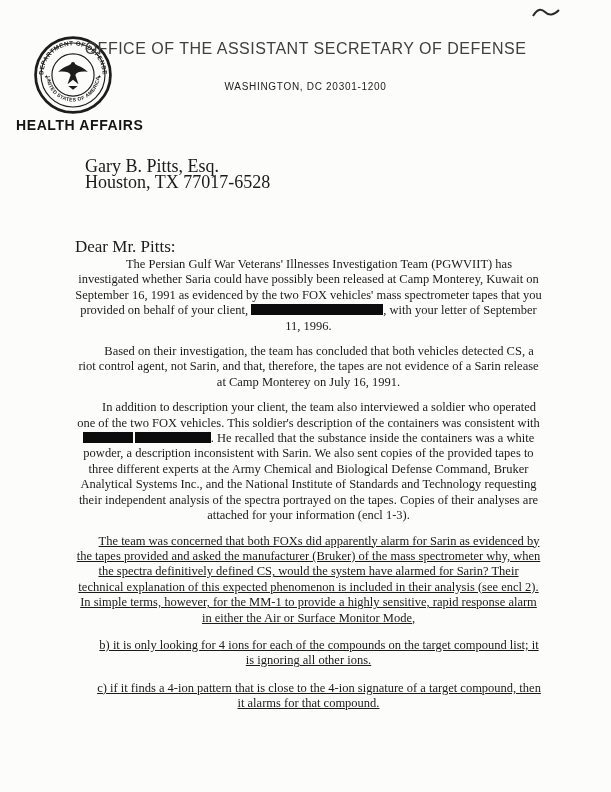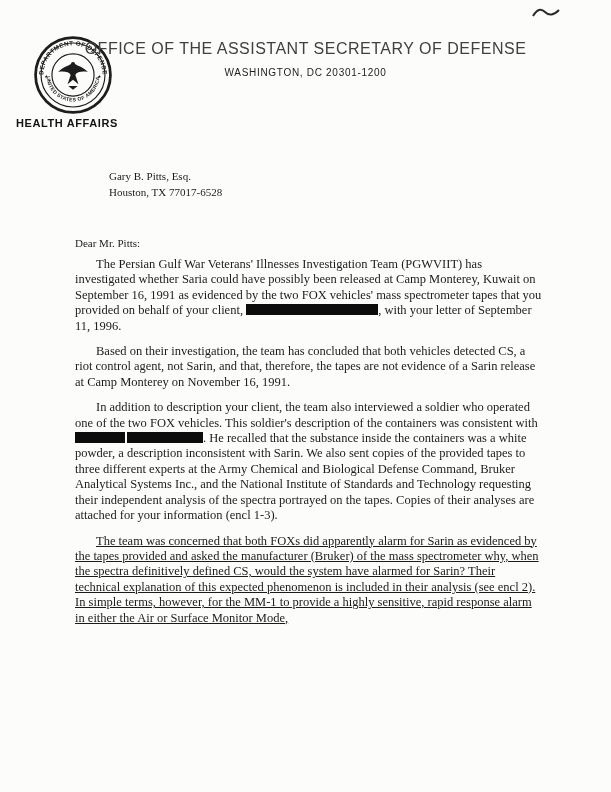--- a/index.html
+++ b/index.html
@@ -23,7 +23,7 @@
   }
   .city-line {
     font-family:"Liberation Sans", sans-serif;
-    font-size:10px; letter-spacing:0.7px; margin-top:9px; color:#222;
+    font-size:10px; letter-spacing:0.7px; margin-top:23px; color:#222;
   }
 
   

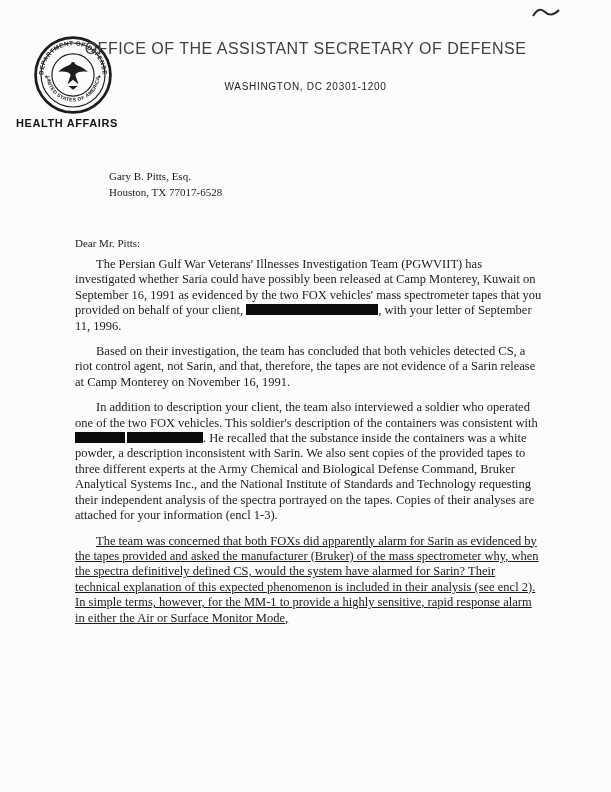--- a/index.html
+++ b/index.html
@@ -31,7 +31,7 @@
   .division {
     position:absolute; left:16px; top:117px;
     font-family:"Liberation Sans", sans-serif;
-    font-weight:bold; font-size:11px; letter-spacing:0.6px; color:#141414;
+    font-weight:bold; font-size:14px; letter-spacing:0.6px; color:#141414;
   }
 
   

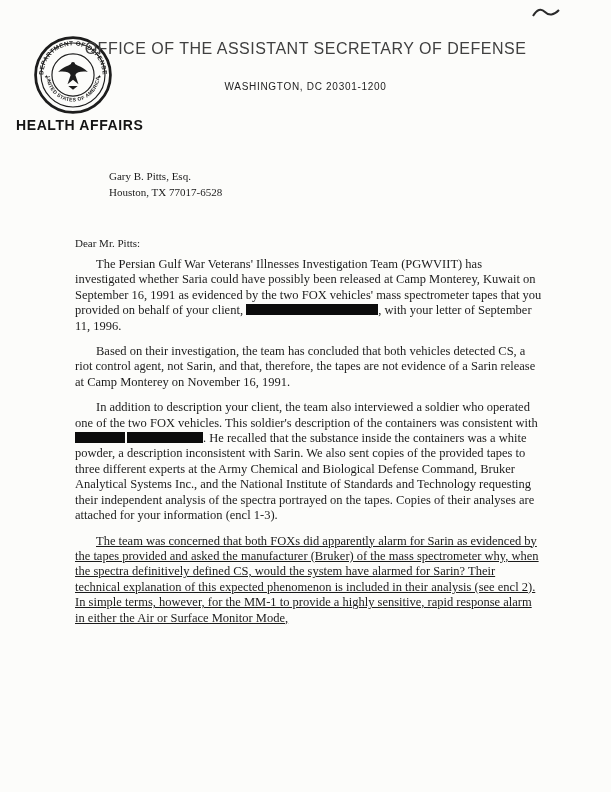--- a/index.html
+++ b/index.html
@@ -38,7 +38,7 @@
   .artifact { position:absolute; top:4px; right:50px; }
 
   
-  .recipient { position:absolute; left:85px; top:169px; font-size:11px; line-height:15.6px;margin-left:24px; }
+  .recipient { position:absolute; left:85px; top:159px; font-size:18px; line-height:15.6px; }
   .salutation { position:absolute; left:75px; top:237px; font-size:11px; }
   .letter-body {
     position:absolute; left:75px; top:257px; width:467px;

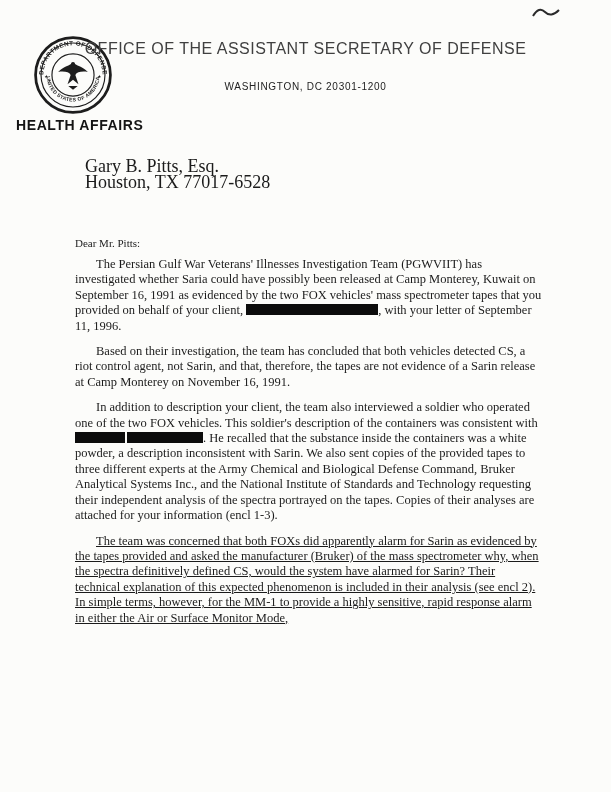--- a/index.html
+++ b/index.html
@@ -39,7 +39,7 @@
 
   
   .recipient { position:absolute; left:85px; top:159px; font-size:18px; line-height:15.6px; }
-  .salutation { position:absolute; left:75px; top:237px; font-size:11px; }
+  .salutation { position:absolute; left:75px; top:237px; font-size:17px; }
   .letter-body {
     position:absolute; left:75px; top:257px; width:467px;
     font-size:12.5px; line-height:15.4px; text-align:left;

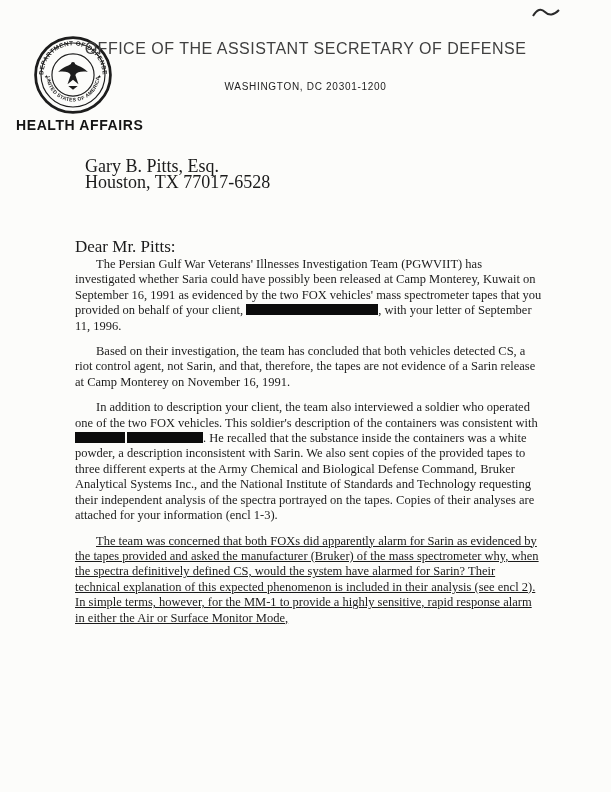--- a/index.html
+++ b/index.html
@@ -42,7 +42,7 @@
   .salutation { position:absolute; left:75px; top:237px; font-size:17px; }
   .letter-body {
     position:absolute; left:75px; top:257px; width:467px;
-    font-size:12.5px; line-height:15.4px; text-align:left;
+    font-size:12.5px; line-height:15.4px; text-align:center;
   }
   .letter-body p { text-indent:21px; margin:0 0 10px 0; }
   .letter-body p.spaced { margin-bottom:12px;text-decoration:underline; }

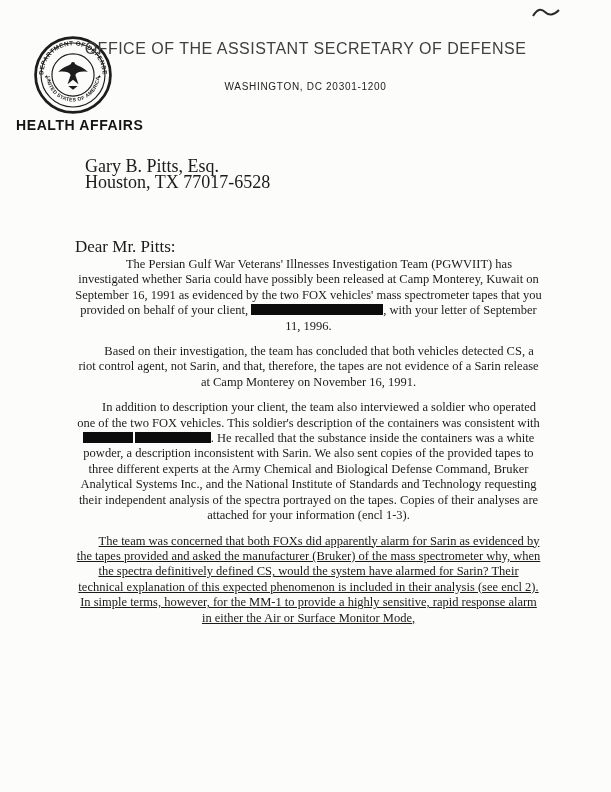--- a/index.html
+++ b/index.html
@@ -107,7 +107,7 @@
     <p><span>The Persian Gulf War Veterans' Illnesses Investigation Team (PGWVIIT) has investigated whether Saria could have possibly been released at Camp Monterey, Kuwait on September 16, 1991 as evidenced by the two FOX vehicles' mass spectrometer tapes that you provided on behalf of your client,</span>
       <span class="redact r-client"></span><span>, with your letter of September 11, 1996.</span></p>
 
-    <p>Based on their investigation, the team has concluded that both vehicles detected CS, a riot control agent, not Sarin, and that, therefore, the tapes are not evidence of a Sarin release at Camp Monterey on November 16, 1991.</p>
+    <p>Based on their investigation, the team has concluded that both vehicles detected CS, a riot control agent, not Sarin, and that, therefore, the tapes are not evidence of a Sarin release at Camp Monterey on July 16, 1991.</p>
 
     <p><span>In addition to description your client, the team also interviewed a soldier who operated one of the two FOX vehicles. This soldier's description of the containers was consistent with</span>
       <span class="redact r-a"></span><span class="redact r-b"></span><span>. He recalled that the substance inside the containers was a white powder, a description inconsistent with Sarin. We also sent copies of the provided tapes to three different experts at the Army Chemical and Biological Defense Command, Bruker Analytical Systems Inc., and the National Institute of Standards and Technology requesting their independent analysis of the spectra portrayed on the tapes. Copies of their analyses are attached for your information (encl 1-3).</span></p>

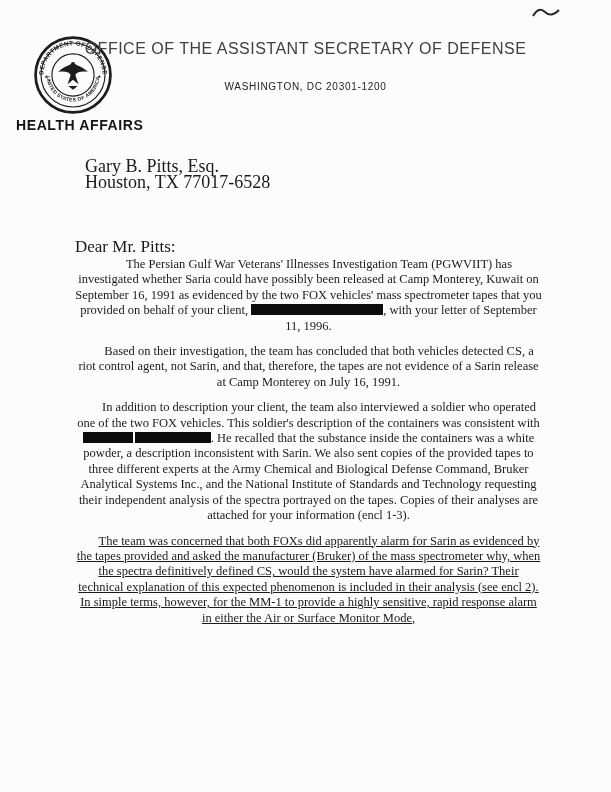--- a/index.html
+++ b/index.html
@@ -114,6 +114,7 @@
 
     <p class="spaced">The team was concerned that both FOXs did apparently alarm for Sarin as evidenced by the tapes provided and asked the manufacturer (Bruker) of the mass spectrometer why, when the spectra definitively defined CS, would the system have alarmed for Sarin? Their technical explanation of this expected phenomenon is included in their analysis (see encl 2). In simple terms, however, for the MM-1 to provide a highly sensitive, rapid response alarm in either the Air or Surface Monitor Mode,</p>
 
+    <p class="spaced">b)  it is only looking for 4 ions for each of the compounds on the target compound list; it is ignoring all other ions.</p>
   </div>
 
 </div>

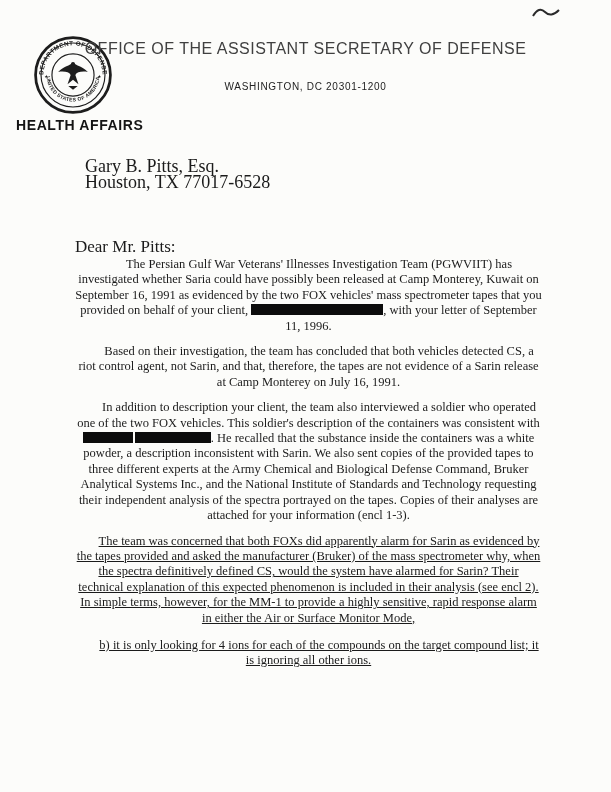--- a/index.html
+++ b/index.html
@@ -115,6 +115,7 @@
     <p class="spaced">The team was concerned that both FOXs did apparently alarm for Sarin as evidenced by the tapes provided and asked the manufacturer (Bruker) of the mass spectrometer why, when the spectra definitively defined CS, would the system have alarmed for Sarin? Their technical explanation of this expected phenomenon is included in their analysis (see encl 2). In simple terms, however, for the MM-1 to provide a highly sensitive, rapid response alarm in either the Air or Surface Monitor Mode,</p>
 
     <p class="spaced">b)  it is only looking for 4 ions for each of the compounds on the target compound list; it is ignoring all other ions.</p>
+    <p class="spaced">c)  if it finds a 4-ion pattern that is close to the 4-ion signature of a target compound, then it alarms for that compound.</p>
   </div>
 
 </div>

